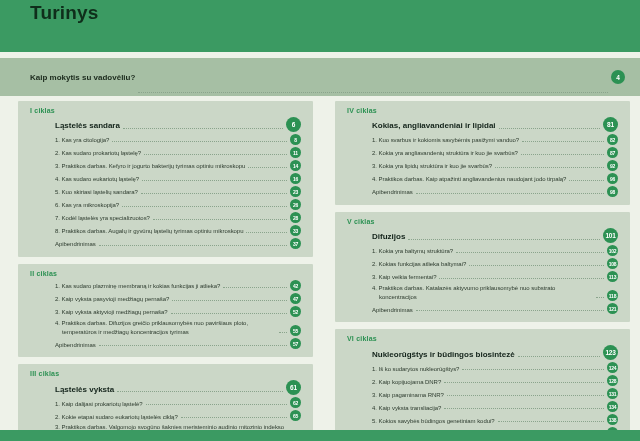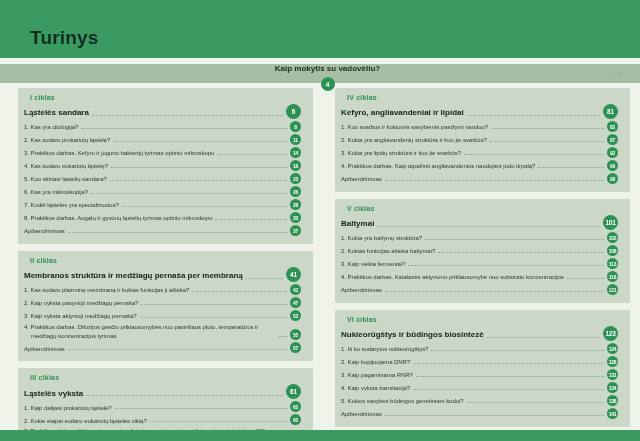--- a/index.html
+++ b/index.html
@@ -10,9 +10,9 @@
     -webkit-font-smoothing:antialiased;
   }
   .page-header{
-    height:58px;background:#3b9a62;
+    height:52px;background:#3b9a62;
     display:flex;align-items:flex-end;
-    padding:0 0 9px 30px;box-sizing:border-box;
+    padding:0 0 28px 30px;box-sizing:border-box;
   }
   .page-title{
     margin:0;font-size:19px;font-weight:bold;color:#0f2e1b;letter-spacing:.2px;

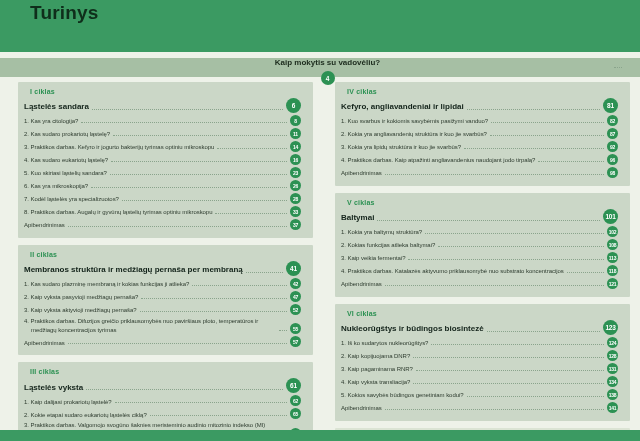--- a/index.html
+++ b/index.html
@@ -18,9 +18,9 @@
     margin:0;font-size:19px;font-weight:bold;color:#0f2e1b;letter-spacing:.2px;
   }
   .intro-strip{
-    margin:6px 0 5px 0;height:19px;background:#a6bfa4;
+    margin:6px 0 5px 0;height:38px;background:#a6bfa4;
     display:flex;align-items:center;
-    padding:0 15px 0 30px;box-sizing:border-box;flex-direction:column;
+    padding:0 15px 0 30px;box-sizing:border-box;
   }
   .intro-label{font-size:8px;font-weight:bold;color:#1c2b1d;white-space:nowrap;}
   .content{

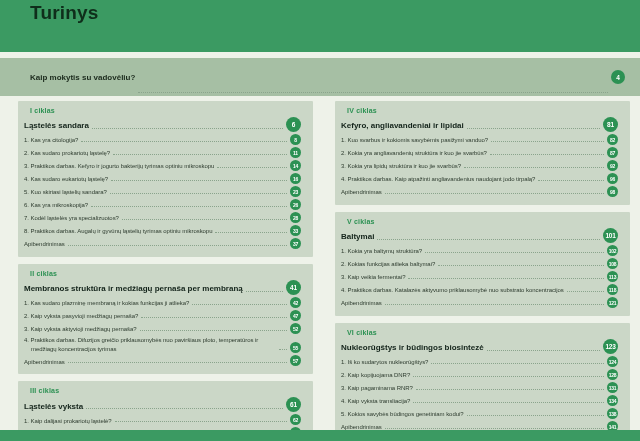--- a/index.html
+++ b/index.html
@@ -40,7 +40,7 @@
   }
   .row .label{
     font-size:6px;line-height:1.45;color:#2f3d30;letter-spacing:-.05px;
-    padding-left:1px;text-indent:-7px;min-width:0;
+    padding-left:1px;text-indent:-7px;min-width:0;margin-left:31px;
   }
   .row.title-row{min-height:14px;}
   .row.title-row .label{font-size:8px;font-weight:bold;color:#13231a;letter-spacing:0;}

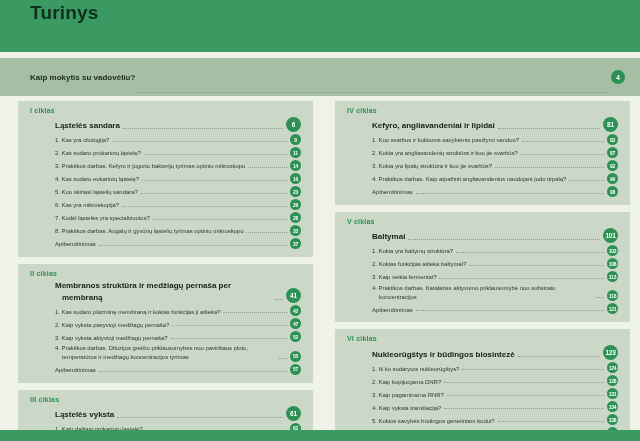--- a/index.html
+++ b/index.html
@@ -189,7 +189,7 @@
       <section class="block">
         <div class="cycle-label">IV ciklas</div>
         <div class="row title-row">
-          <span class="label">Kefyro, angliavandeniai ir lipidai</span>
+          <span class="label">Kokias, angliavandeniai ir lipidai</span>
           <span class="leader"></span>
           <span class="badge big">81</span>
         </div>

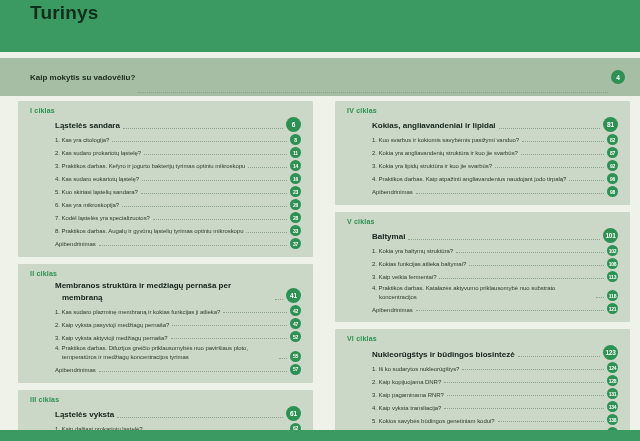--- a/index.html
+++ b/index.html
@@ -222,7 +222,7 @@
       <section class="block">
         <div class="cycle-label">V ciklas</div>
         <div class="row title-row">
-          <span class="label">Baltymai</span>
+          <span class="label">Difuzijos</span>
           <span class="leader"></span>
           <span class="badge big">101</span>
         </div>

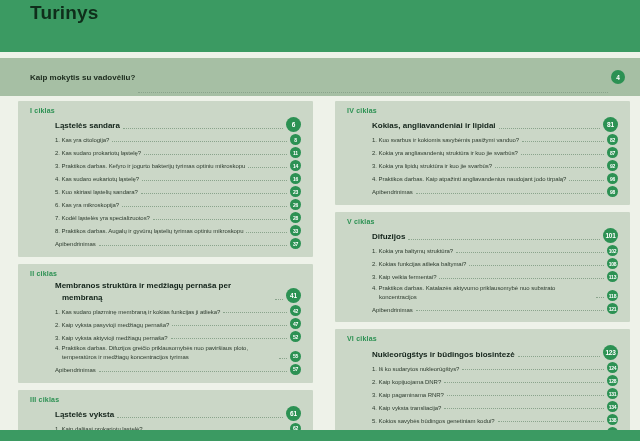--- a/index.html
+++ b/index.html
@@ -131,11 +131,6 @@
       </section>
       <section class="block">
         <div class="cycle-label">II ciklas</div>
-        <div class="row title-row">
-          <span class="label">Membranos struktūra ir medžiagų pernaša per membraną</span>
-          <span class="leader"></span>
-          <span class="badge big">41</span>
-        </div>
         <div class="row">
           <span class="label">1. Kas sudaro plazminę membraną ir kokias funkcijas ji atlieka?</span>
           <span class="leader"></span>

